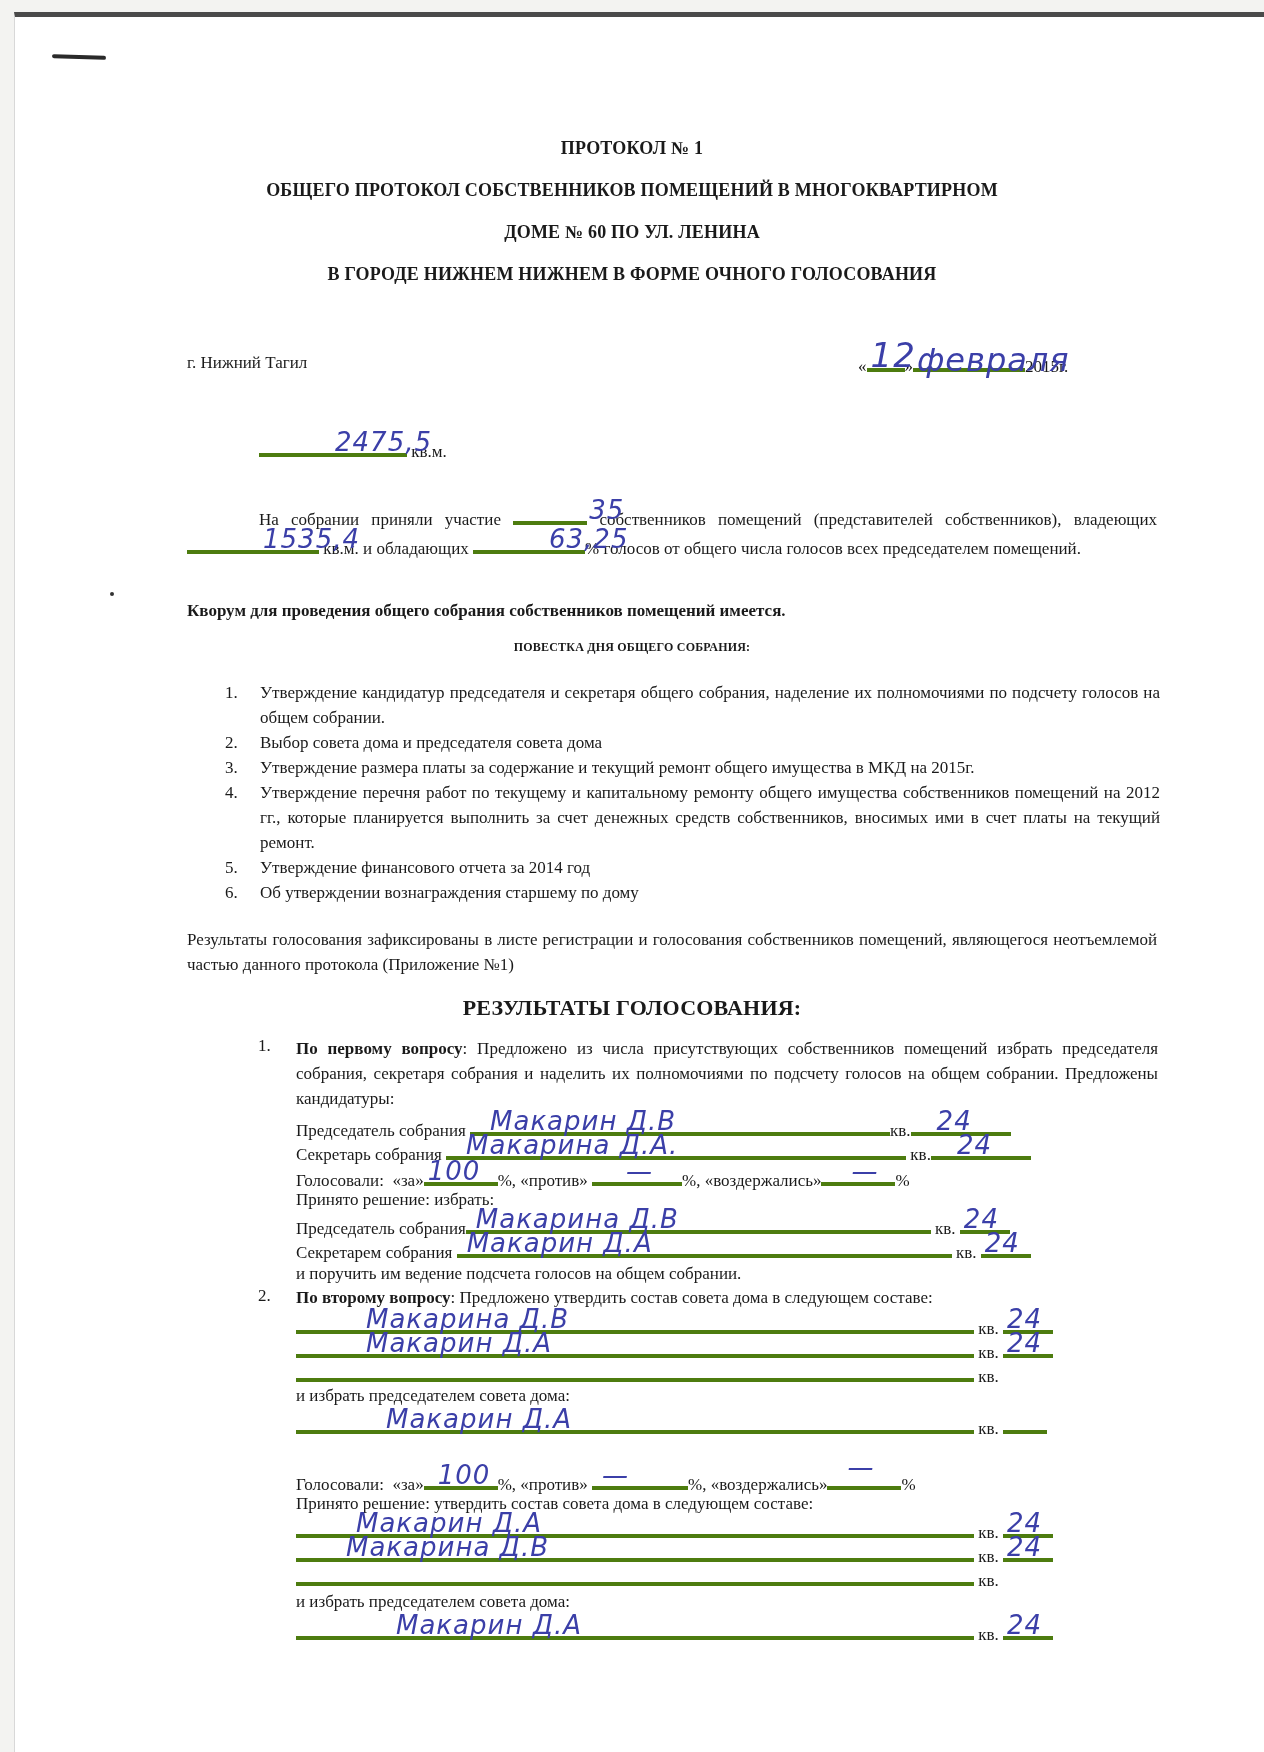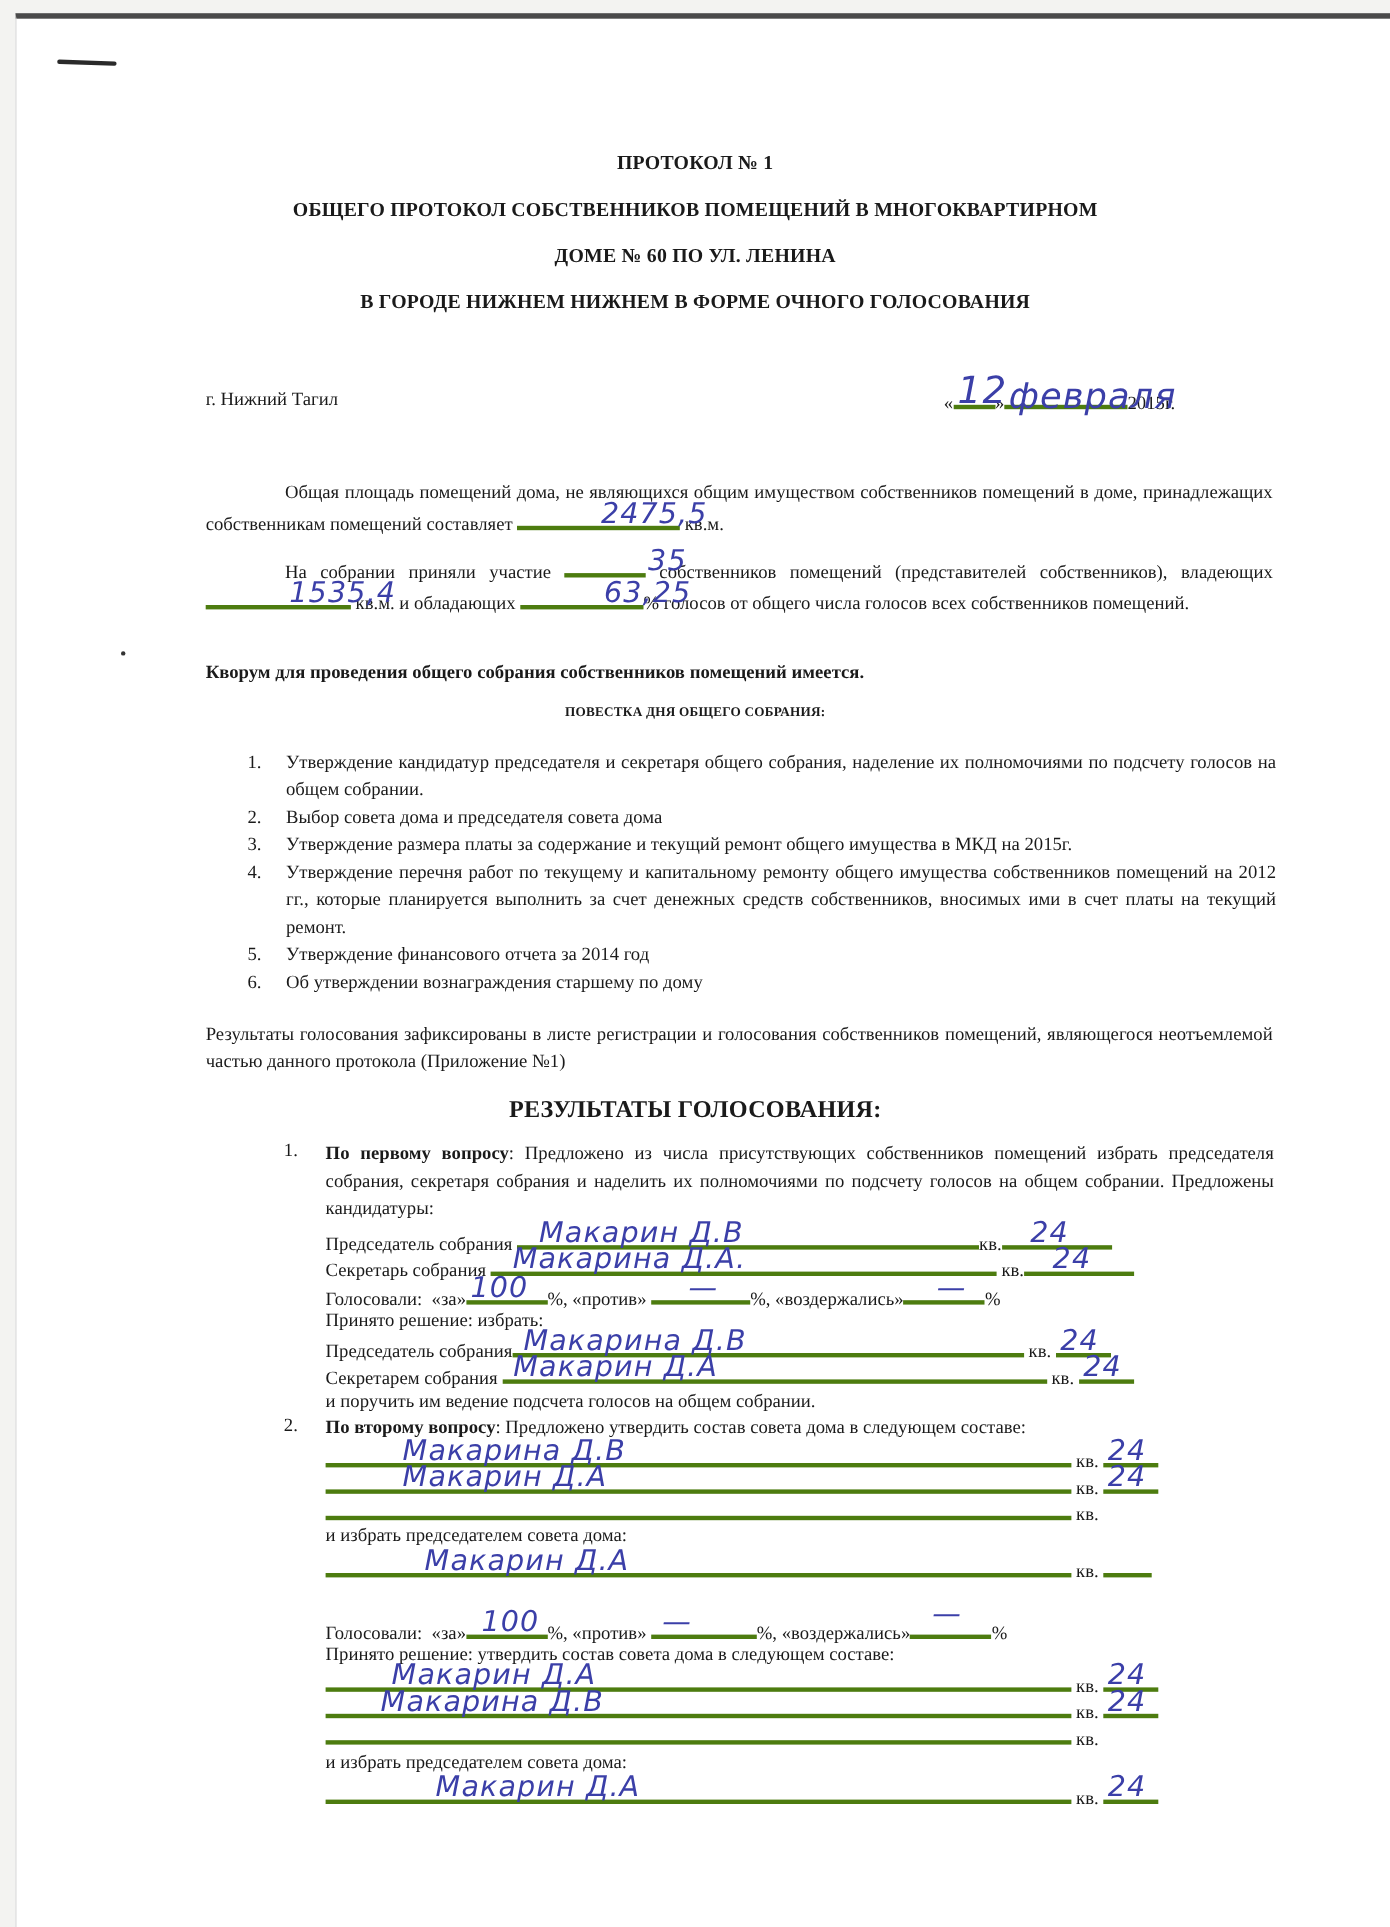--- a/index.html
+++ b/index.html
@@ -52,7 +52,6 @@
 </div>
 
 <div class="abs txt justify" style="left:187px; top:435px; width:970px; text-indent:72px;">
-  <span>Общая площадь помещений дома, не являющихся общим имуществом собственников помещений в доме, принадлежащих собственникам помещений составляет</span>
   <span class="blank" style="width:148px;"><span class="hw">2475,5</span></span>
   <span>кв.м.</span>
 </div>

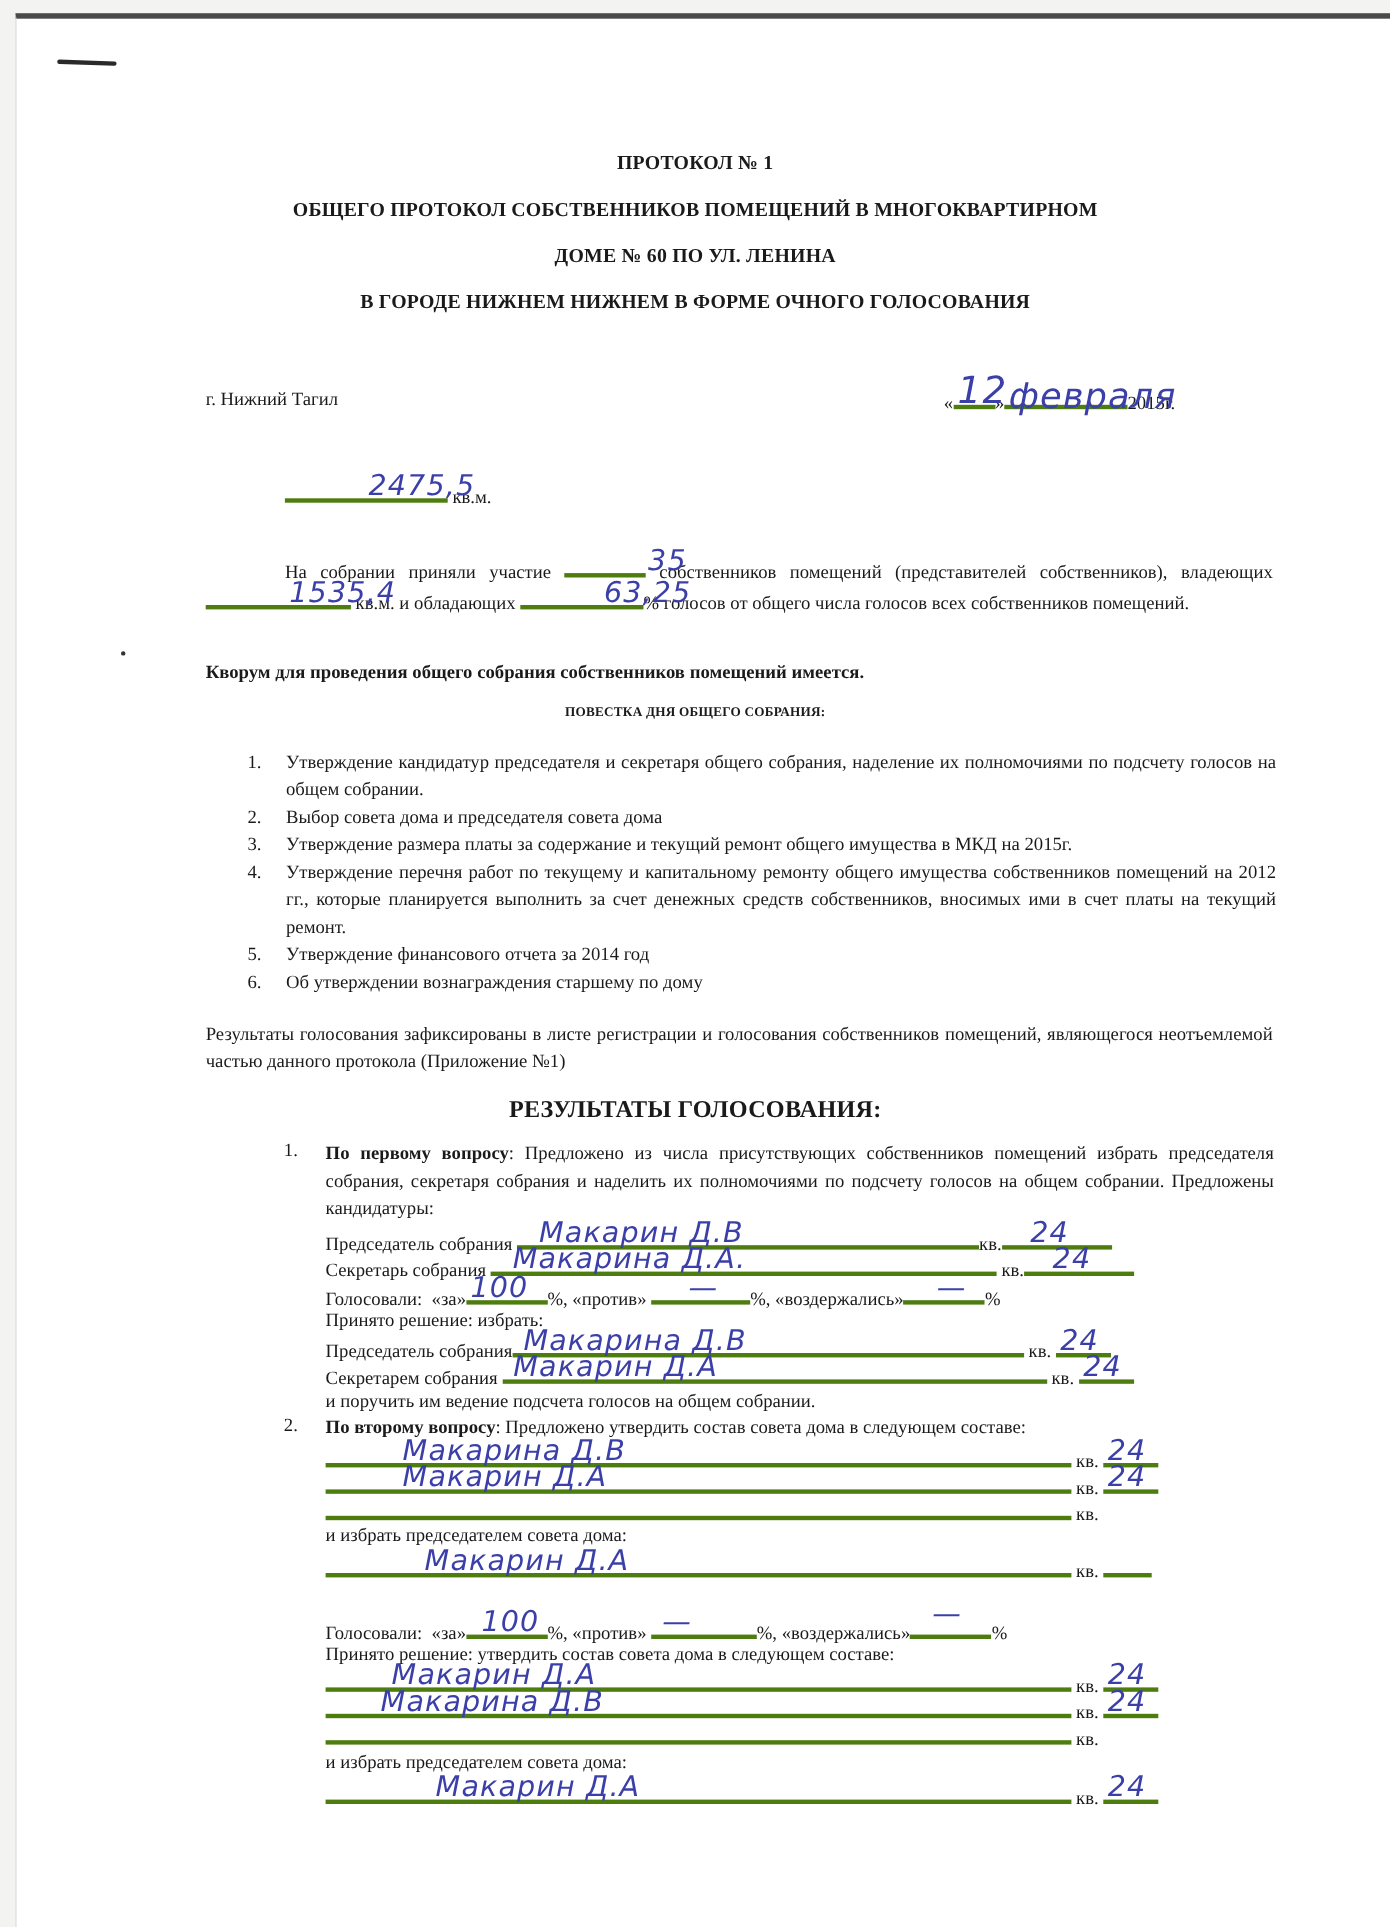--- a/index.html
+++ b/index.html
@@ -64,7 +64,7 @@
   <span class="blank" style="width:132px;"><span class="hw">1535,4</span></span>
   <span>кв.м. и обладающих</span>
   <span class="blank" style="width:112px;"><span class="hw">63,25</span></span><span>% голосов от общего числа голосов всех</span>
-  <span>собственников помещений.</span>
+  <span>председателем помещений.</span>
 </div>
 
 <div class="abs txt" style="left:187px; top:598px; font-weight:bold;">Кворум для проведения общего собрания собственников помещений имеется.</div>

